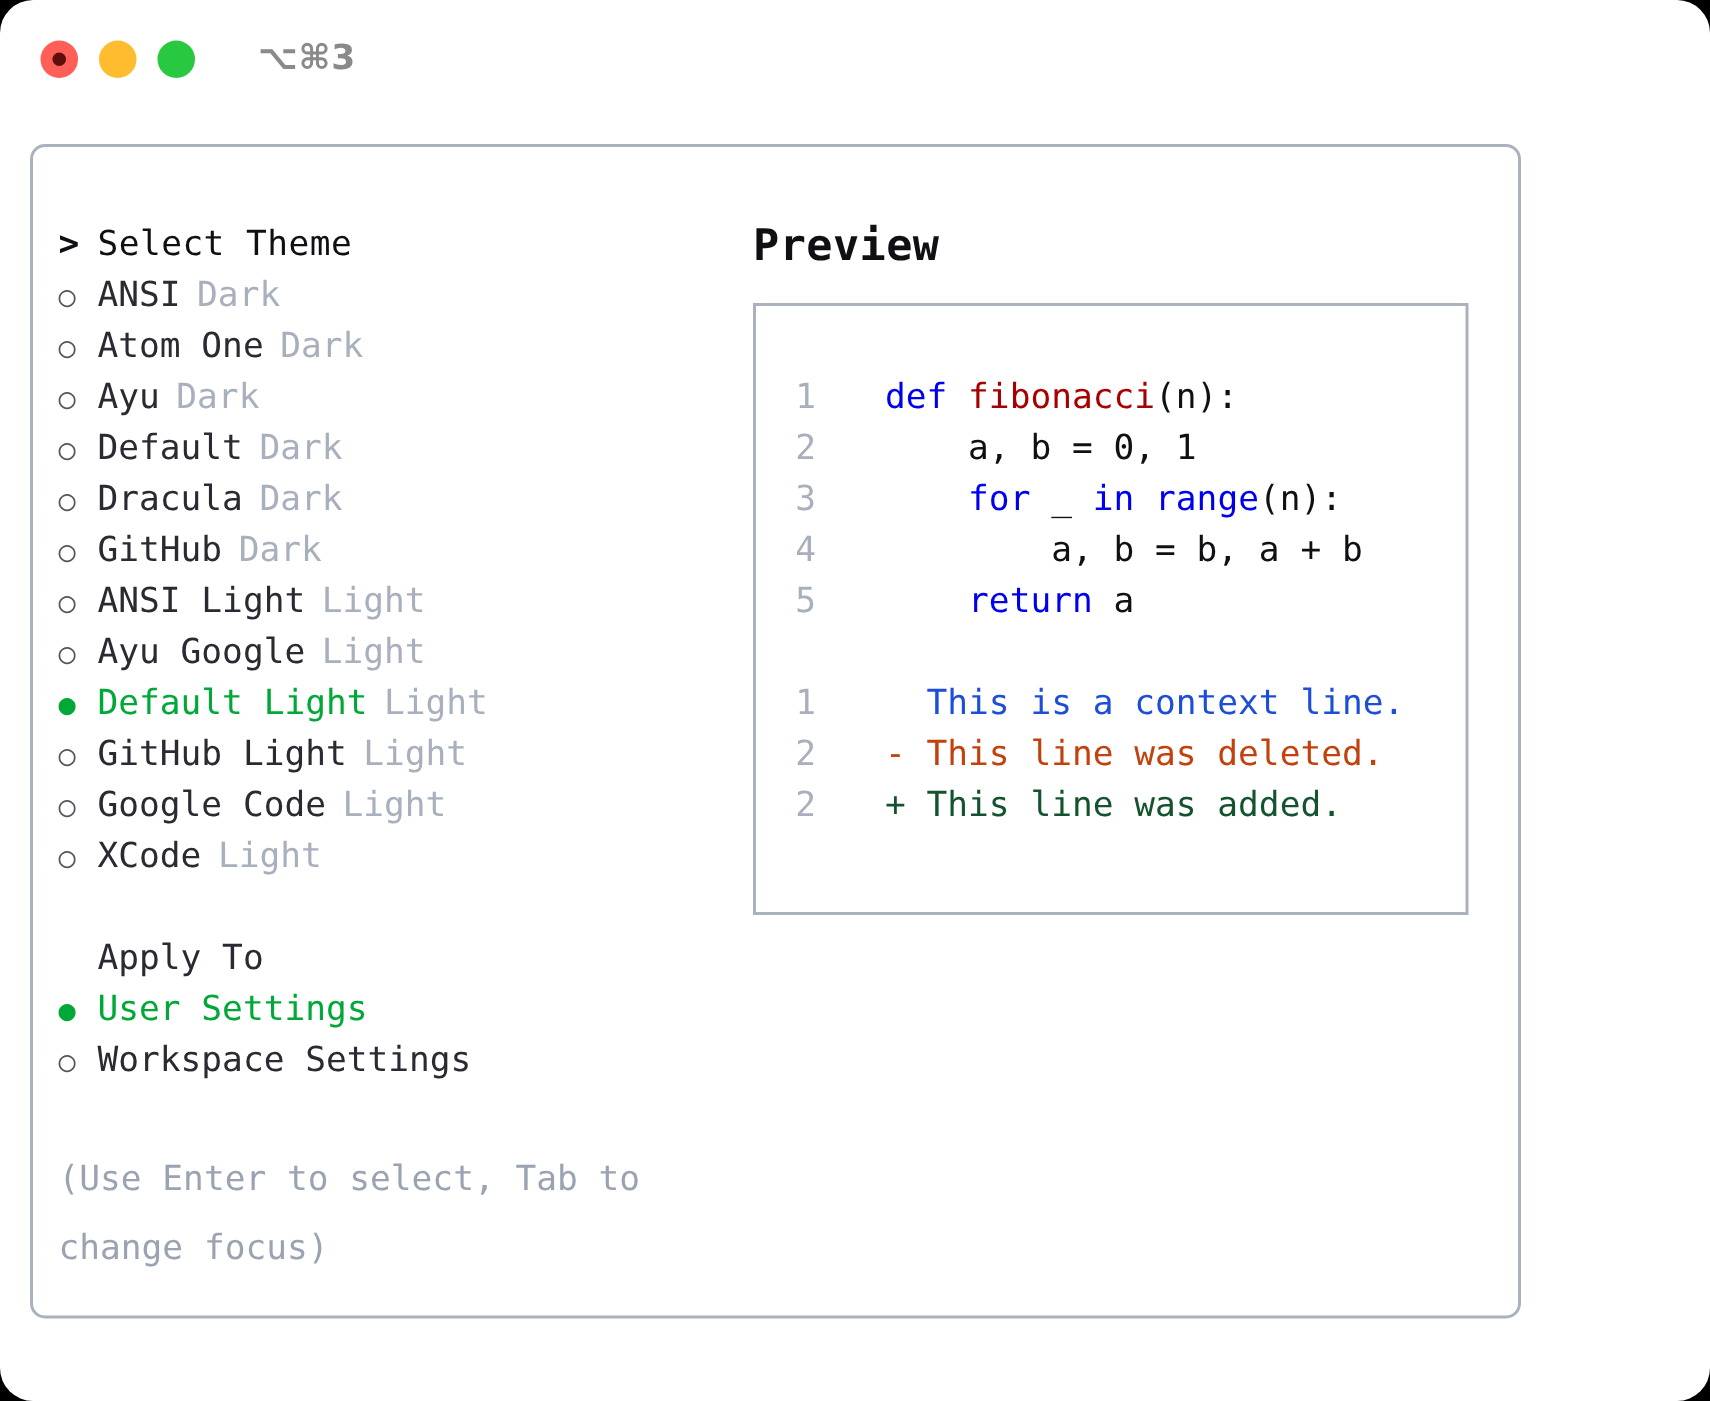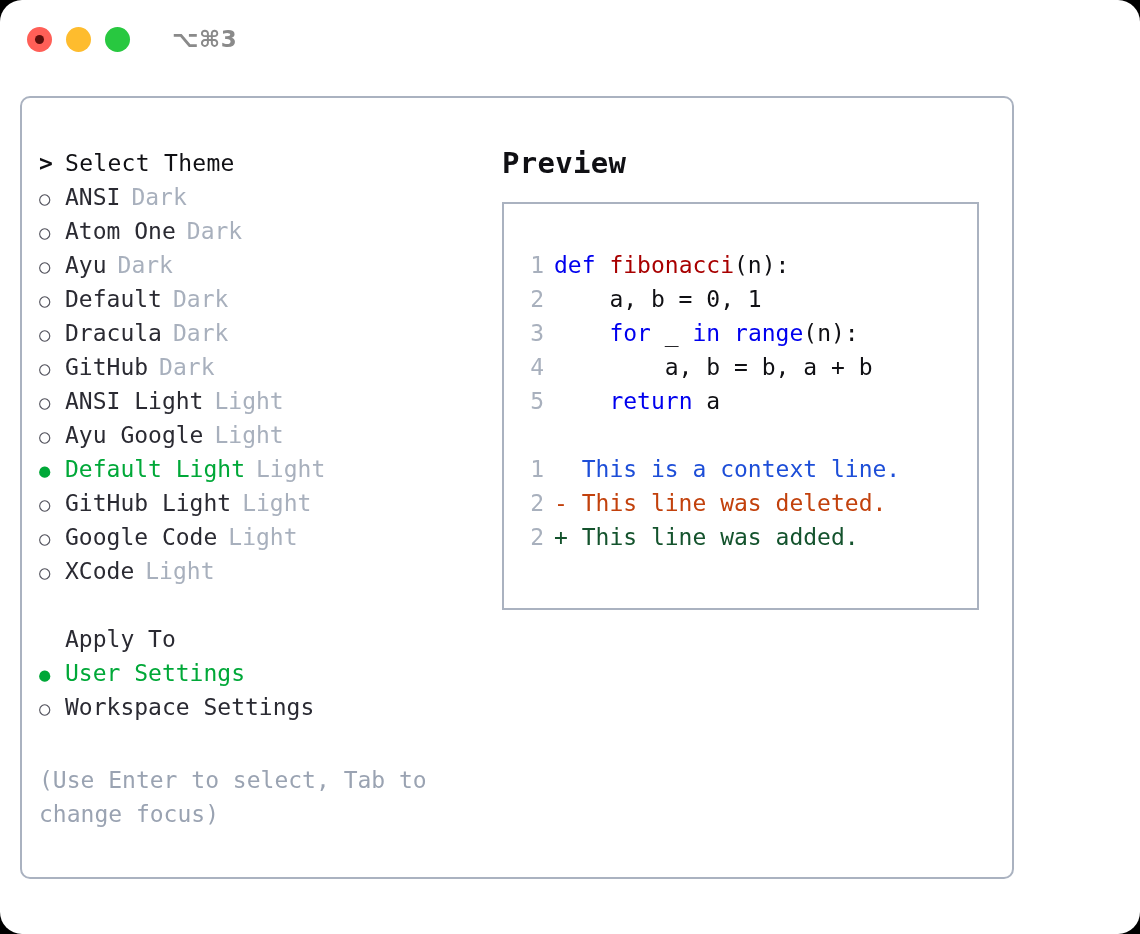--- a/index.html
+++ b/index.html
@@ -202,7 +202,7 @@
     color: #a8b0bd;
     margin-right: 10px;
   }
-  .code-text { white-space: pre; }
+  .code-text { white-space: pre; margin-left: 36px; }
 
   .tok-kw      { color: #0000ee; }
   .tok-fn      { color: #a80000; }

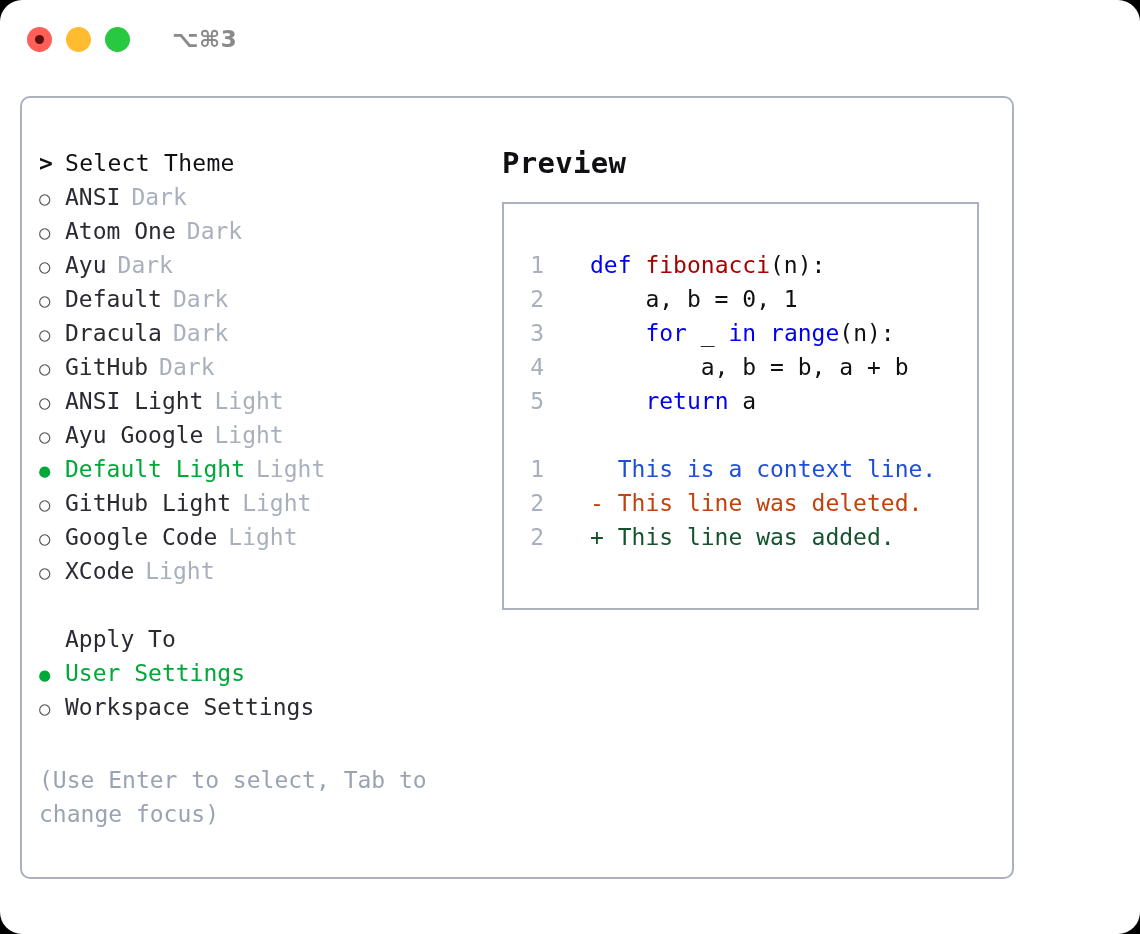--- a/index.html
+++ b/index.html
@@ -157,7 +157,7 @@
     top: 665px;
     width: 410px;
     font-size: 23px;
-    line-height: 34px;
+    line-height: 46px;
     color: #9aa3b2;
   }
 

